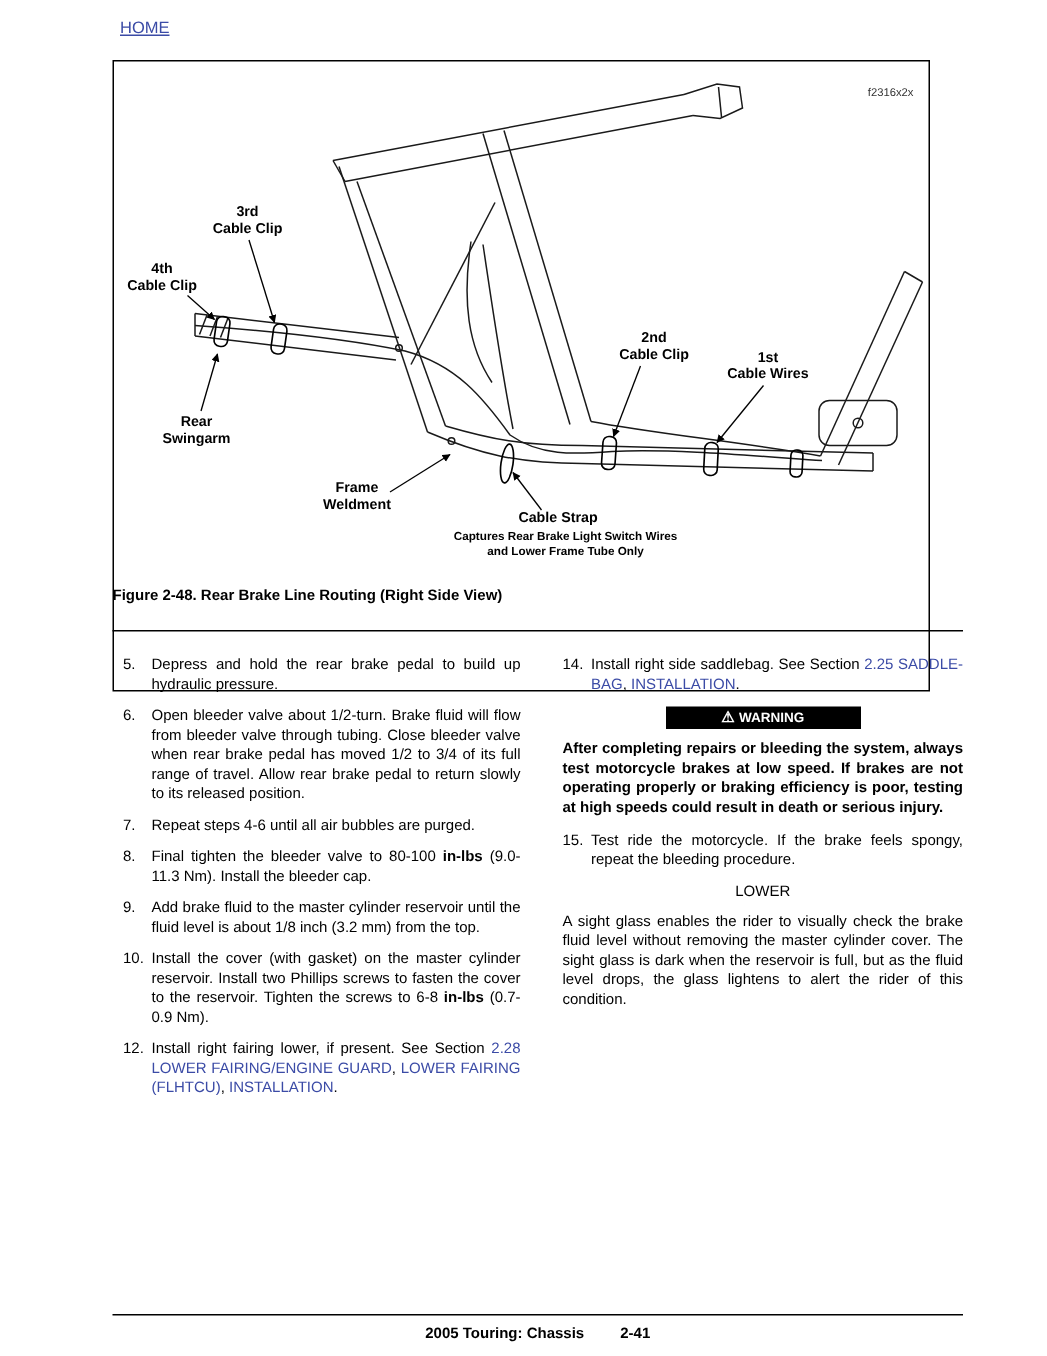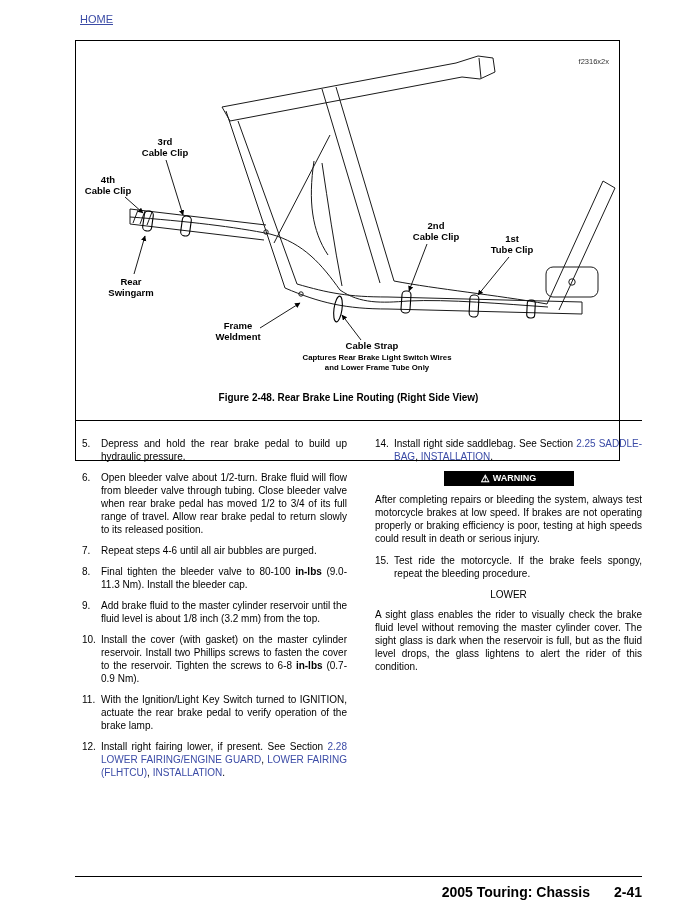--- a/index.html
+++ b/index.html
@@ -126,7 +126,7 @@
     <div class="figlabel" style="left:360px; top:179px;">2nd
 Cable Clip</div>
     <div class="figlabel" style="left:436px; top:192px;">1st
-Tube Clip</div>
+Cable Wires</div>
     <div class="figlabel" style="left:55px;  top:235px;">Rear
 Swingarm</div>
     <div class="figlabel" style="left:162px; top:279px;">Frame

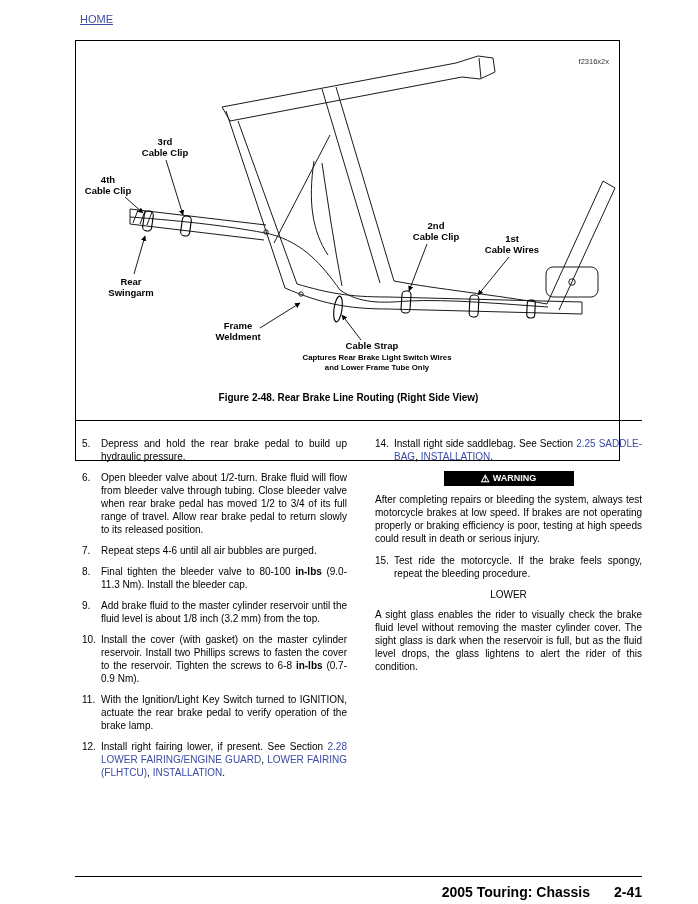--- a/index.html
+++ b/index.html
@@ -16,7 +16,7 @@
   .figlabel { position:absolute; font-weight:bold; font-size:9.5px; line-height:11px;
               text-align:center; white-space:pre-line; transform:translateX(-50%); }
   .figlabel.small { font-size:7.8px; line-height:9.5px; }
-  .figcap { top:392px; left:75px; width:547px; text-align:center; font-weight:bold; font-size:10px; }
+  .figcap { top:392px; left:75px; width:547px; font-weight:bold; font-size:10px; }
 
   .rule { border-top:1px solid #000; height:0; }
   .rule1 { top:420px; left:75px; width:567px; }

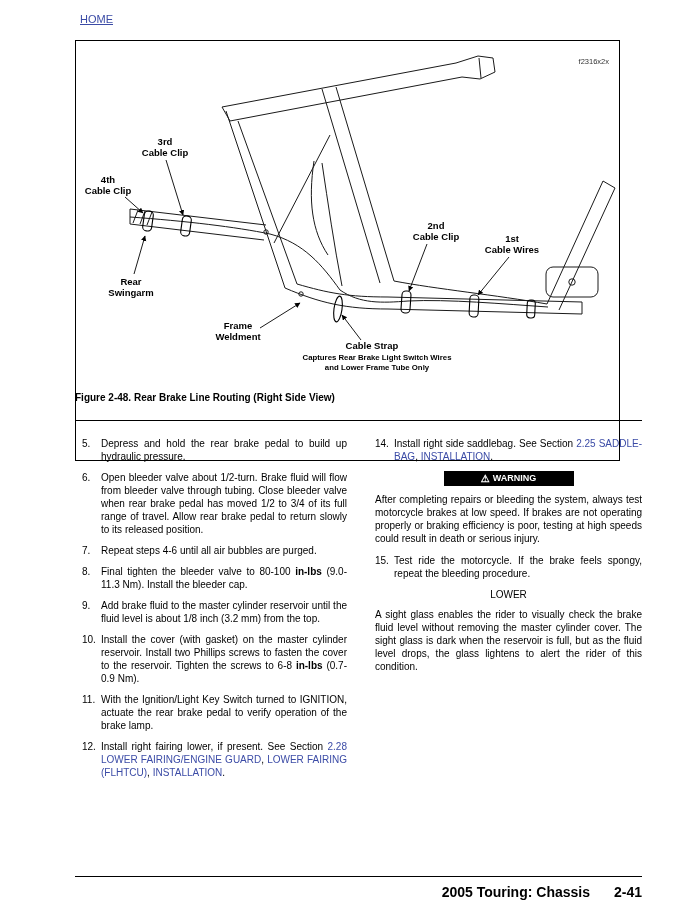--- a/index.html
+++ b/index.html
@@ -34,7 +34,7 @@
              display:flex; align-items:center; justify-content:center; gap:3px;
              font-weight:bold; font-size:9px; }
   .wtri { font-size:10px; line-height:10px; }
-  .warnbody { font-weight:normal; text-align:justify; margin-bottom:9px; }
+  .warnbody { font-weight:bold; text-align:justify; margin-bottom:9px; }
   .notehead { text-align:center; margin:3px 0 7px; }
   .notebody { text-align:justify; }
 

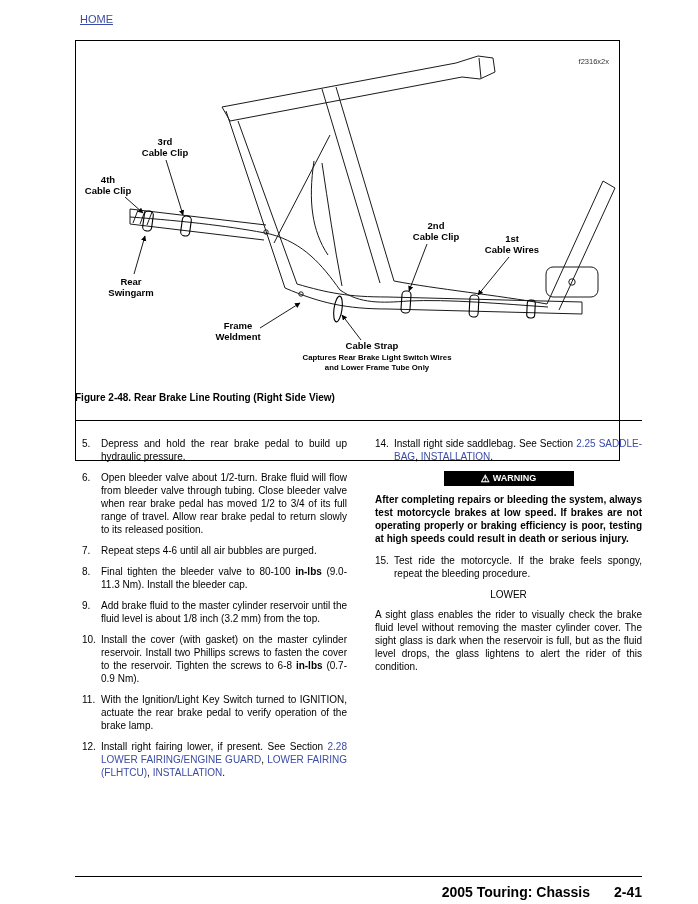--- a/index.html
+++ b/index.html
@@ -166,10 +166,6 @@
       <span class="st"><span>Install the cover (with gasket) on the master cylinder reservoir. Install two Phillips screws to fasten the cover to the reservoir. Tighten the screws to 6-8 </span><b>in-lbs</b><span> (0.7-0.9 Nm).</span></span>
     </div>
     <div class="step">
-      <span class="sn">11.</span>
-      <span class="st"><span>With the Ignition/Light Key Switch turned to IGNITION, actuate the rear brake pedal to verify operation of the brake lamp.</span></span>
-    </div>
-    <div class="step">
       <span class="sn">12.</span>
       <span class="st"><span>Install right fairing lower, if present. See Section </span><a class="lnk">2.28 LOWER FAIRING/ENGINE GUARD</a><span>, </span><a class="lnk">LOWER FAIRING (FLHTCU)</a><span>, </span><a class="lnk">INSTALLATION</a><span>.</span></span>
     </div>

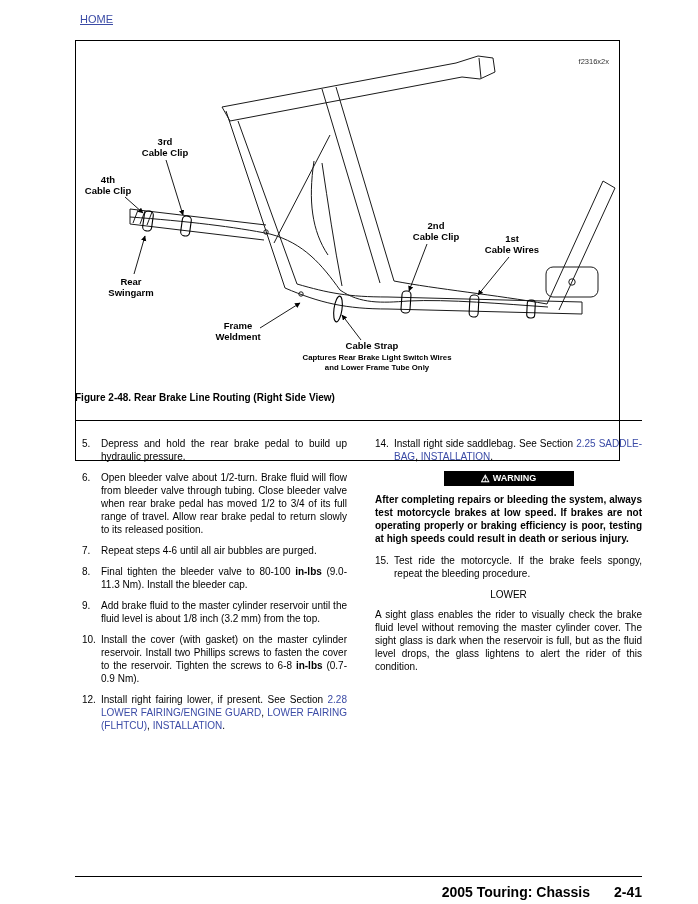--- a/index.html
+++ b/index.html
@@ -38,7 +38,7 @@
   .notehead { text-align:center; margin:3px 0 7px; }
   .notebody { text-align:justify; }
 
-  .footer { top:884px; left:75px; width:567px; text-align:right; font-weight:bold; font-size:14px; }
+  .footer { top:884px; left:75px; width:567px; text-align:center; font-weight:bold; font-size:10px; }
   .pgnum { margin-left:24px; }
 </style>
 </head>

